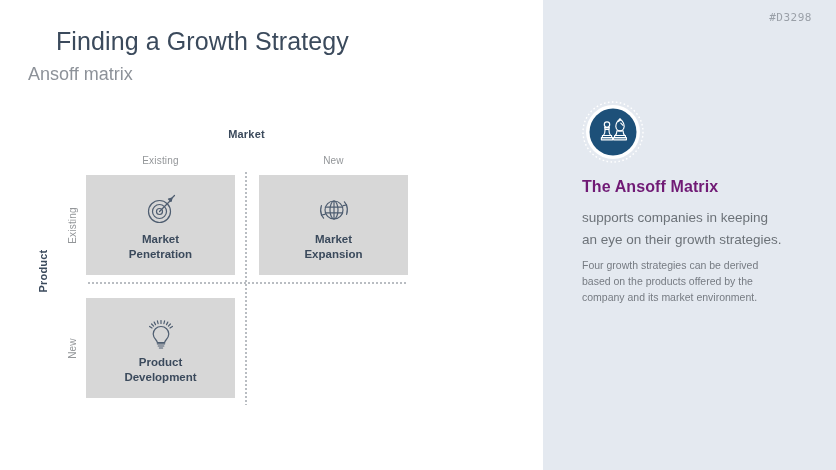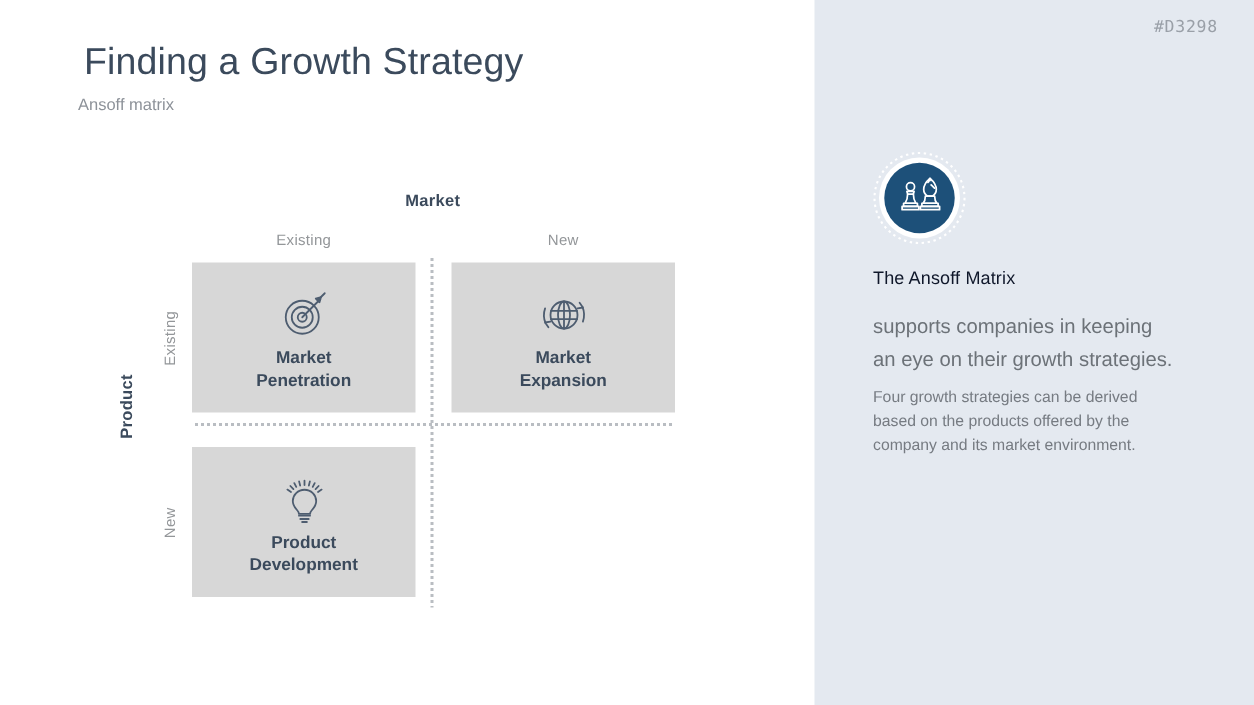--- a/index.html
+++ b/index.html
@@ -28,8 +28,8 @@
   }
   #page-subtitle {
     position: absolute;
-    left: 52px; top: 64px;
-    font-size: 11px;
+    left: 28px; top: 64px;
+    font-size: 18px;
     font-weight: 400;
     color: #8d9299;
     white-space: nowrap;

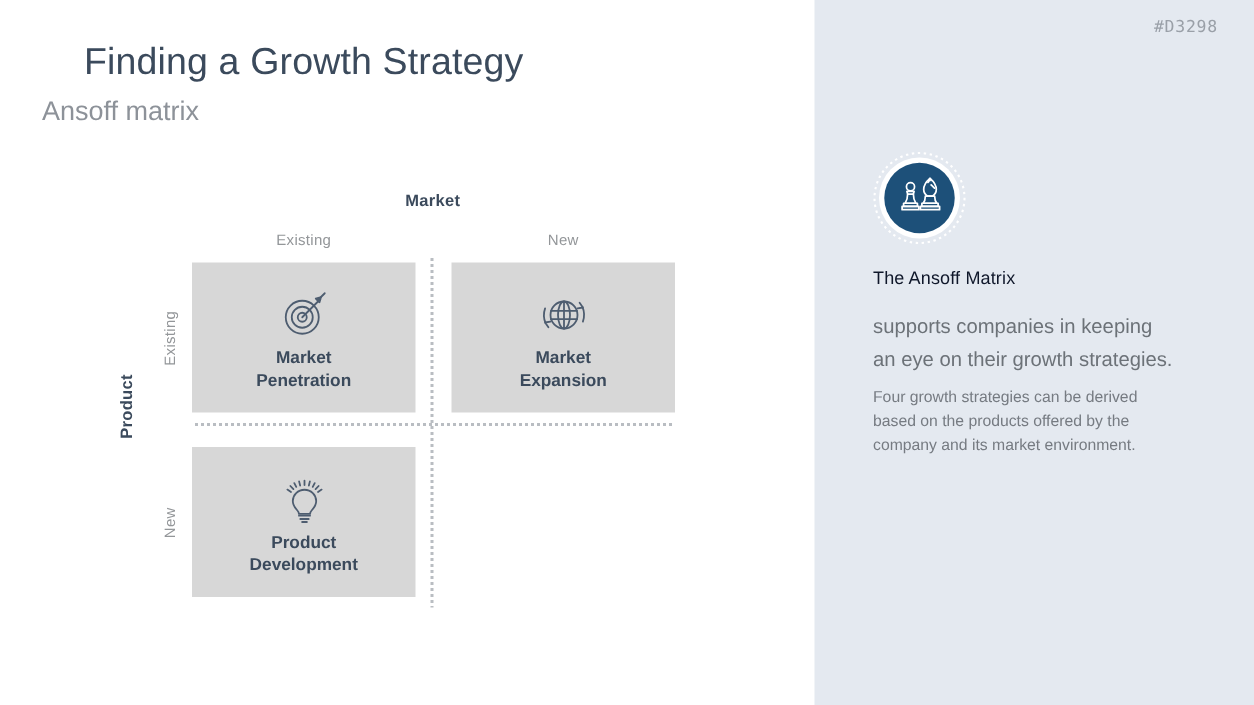--- a/index.html
+++ b/index.html
@@ -39,7 +39,7 @@
   #matrix {
     position: absolute;
     left: 0; top: 0;
-    width: 470px; height: 404px; margin-left: 42px;
+    width: 470px; height: 404px;
   }
 
   .axis-title-x {

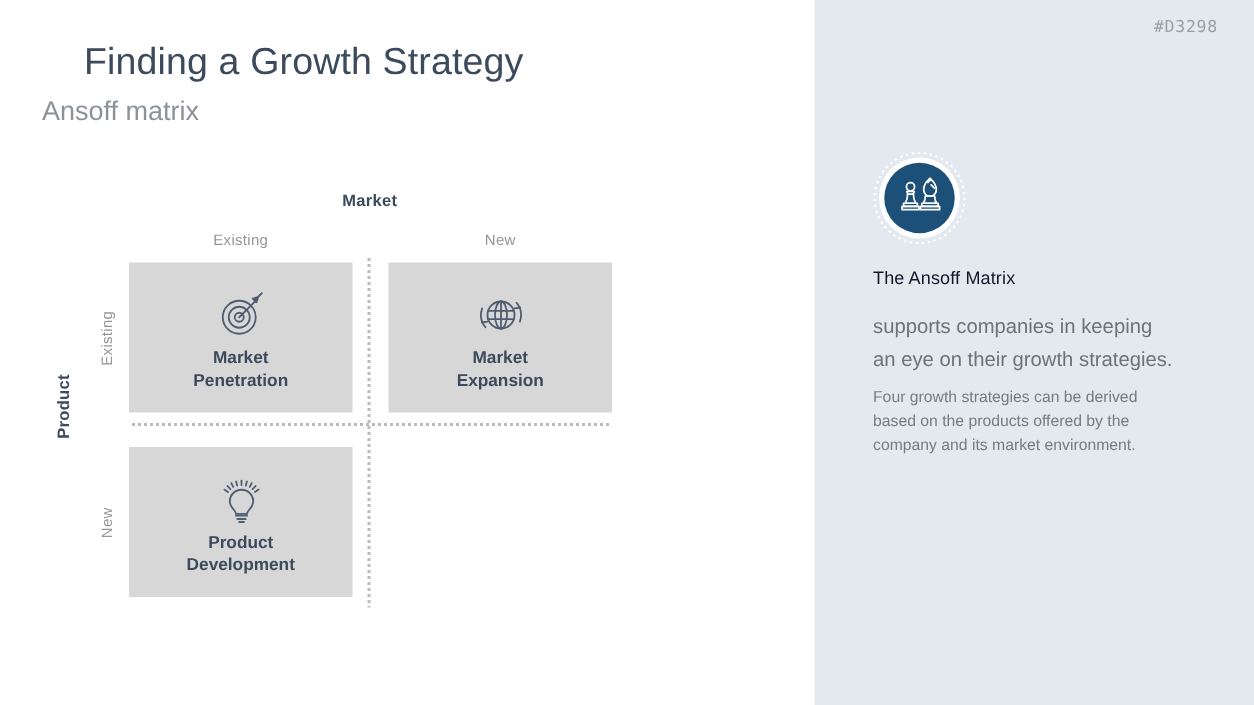--- a/index.html
+++ b/index.html
@@ -162,9 +162,9 @@
   #sidebar-heading {
     position: absolute;
     left: 39px; top: 178px;
-    font-size: 12px;
-    font-weight: normal;
-    color: #0f172a;
+    font-size: 16px;
+    font-weight: bold;
+    color: #701a75;
     letter-spacing: 0.1px;
   }
   #sidebar-lead {

